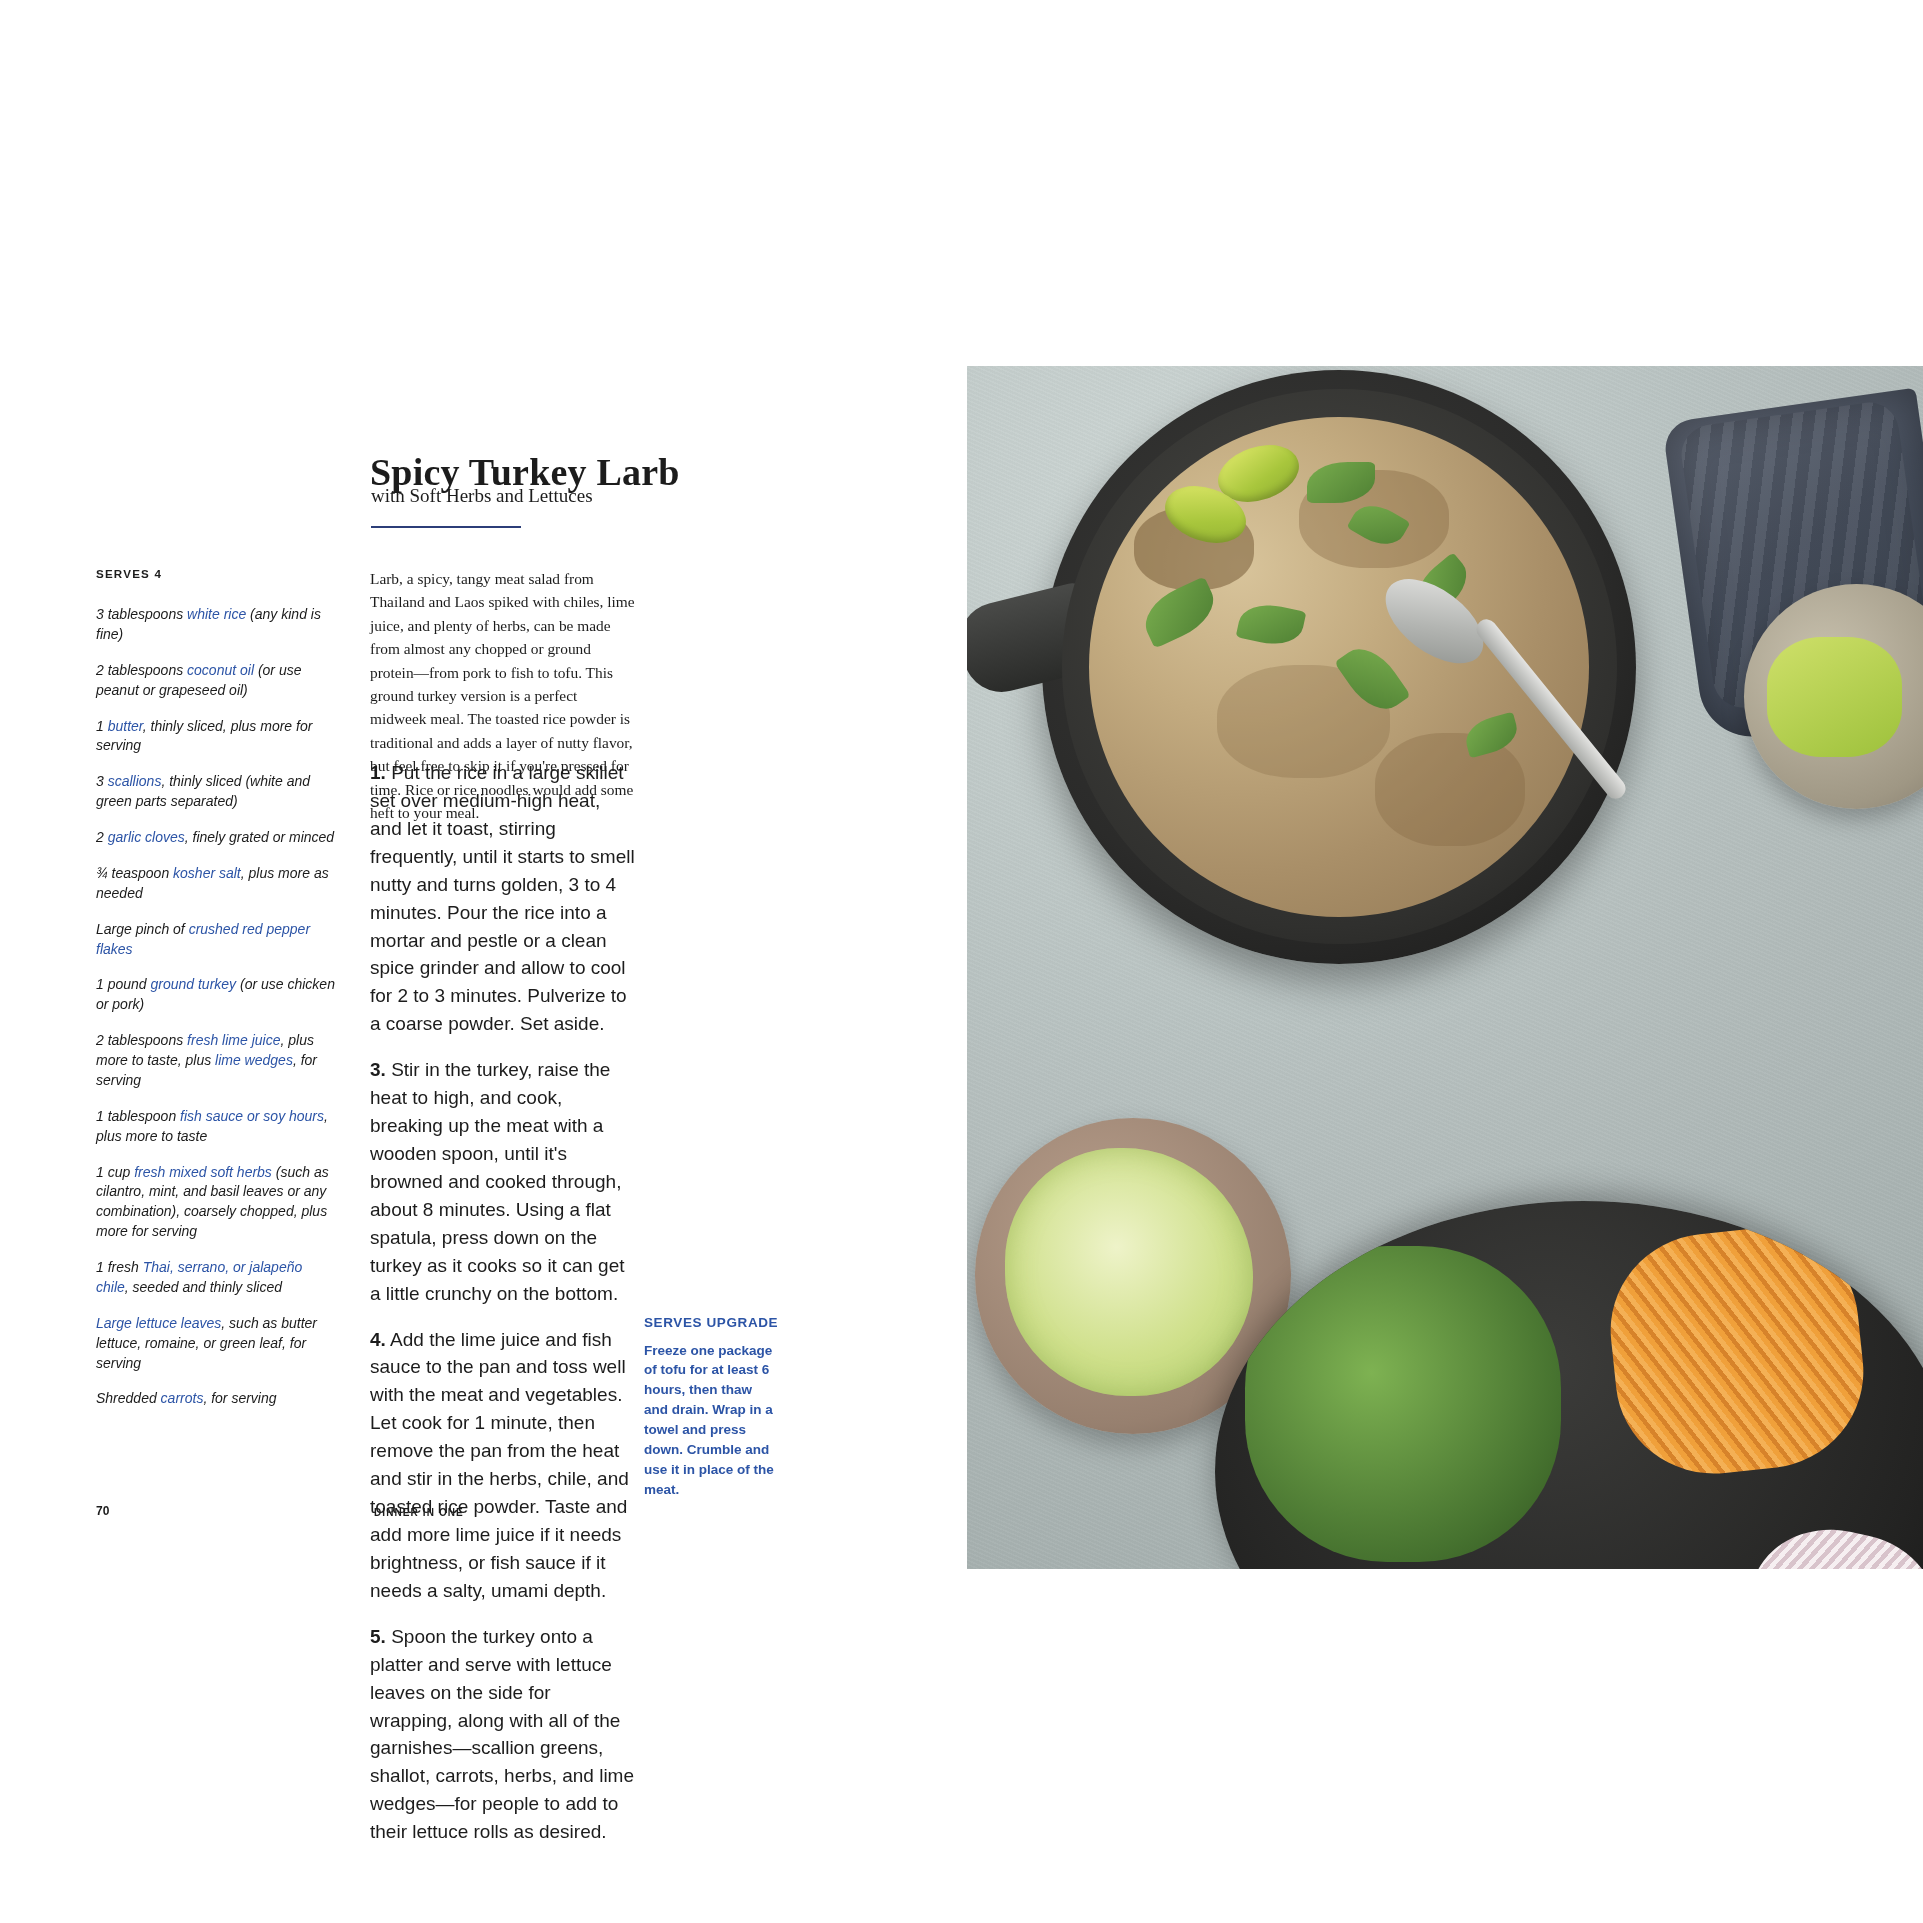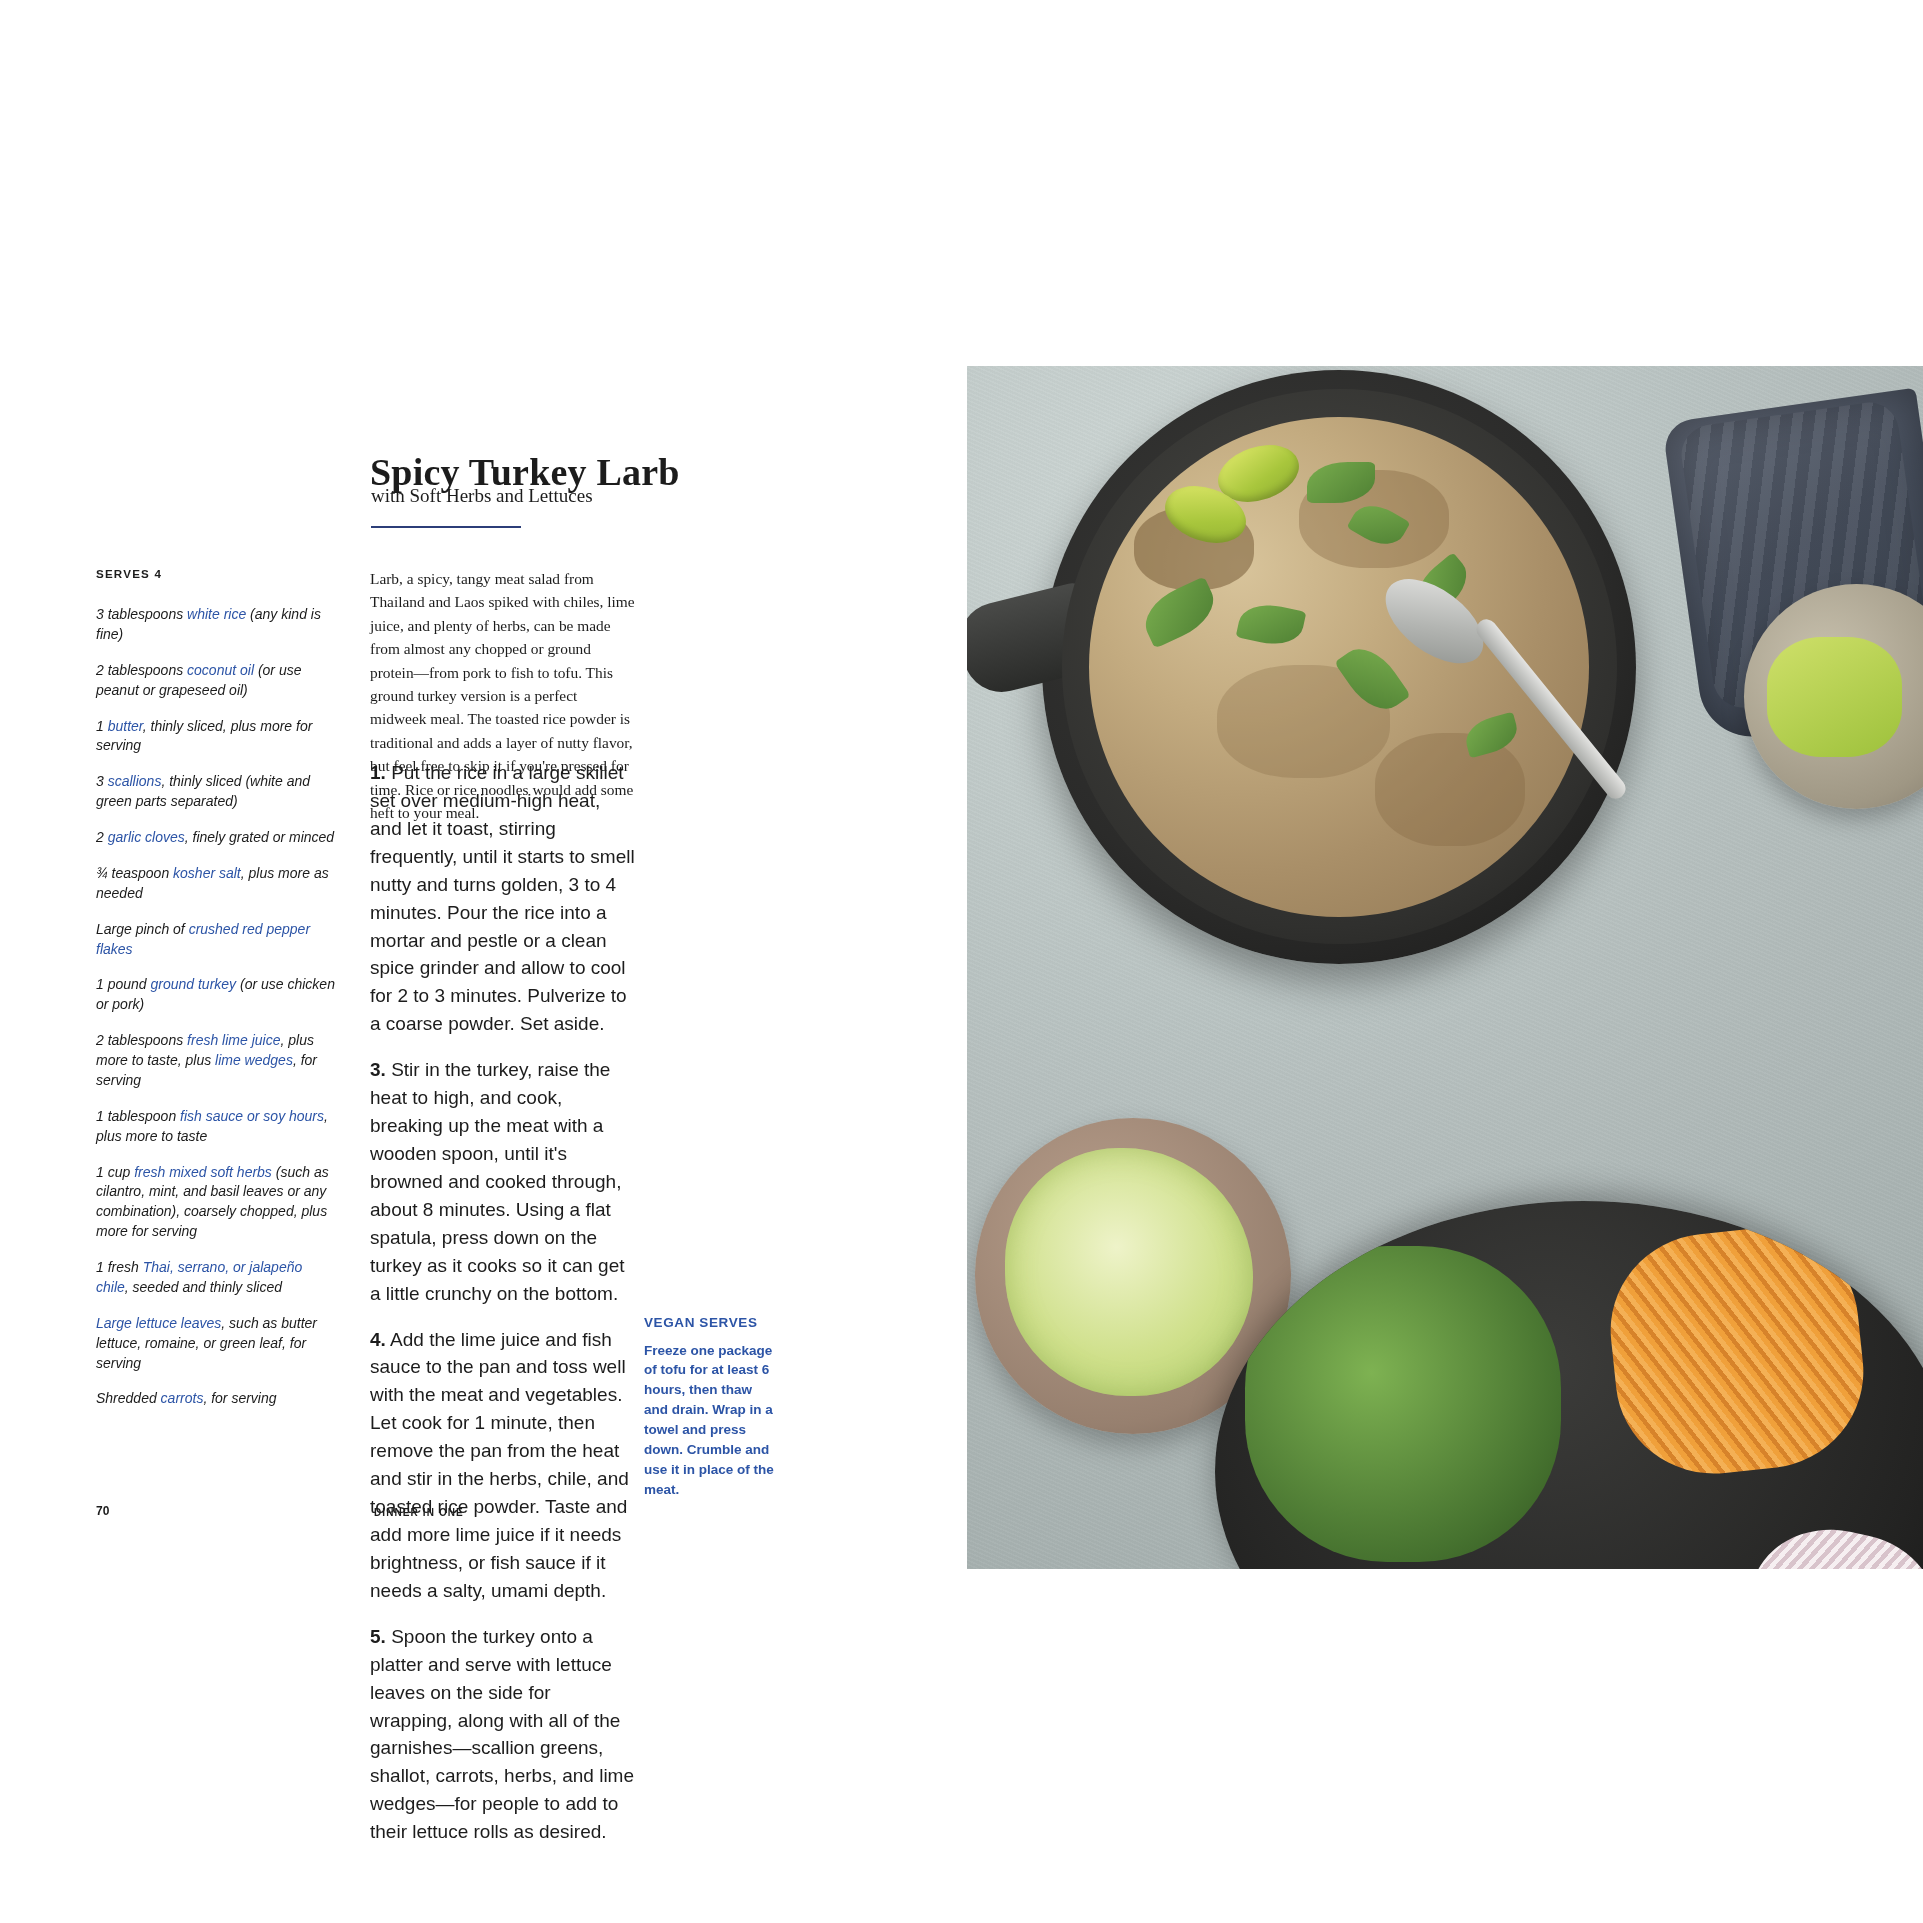--- a/index.html
+++ b/index.html
@@ -414,7 +414,7 @@
     </div>
 
   <div class="vegan">
-    <div class="vegan-title">VEGAN SERVES</div>
+    <div class="vegan-title">SERVES UPGRADE</div>
     <div class="vegan-body">Freeze one package of tofu for at least 6 hours, then thaw and drain. Wrap in a towel and press down. Crumble and use it in place of the meat.</div>
   </div>
 

